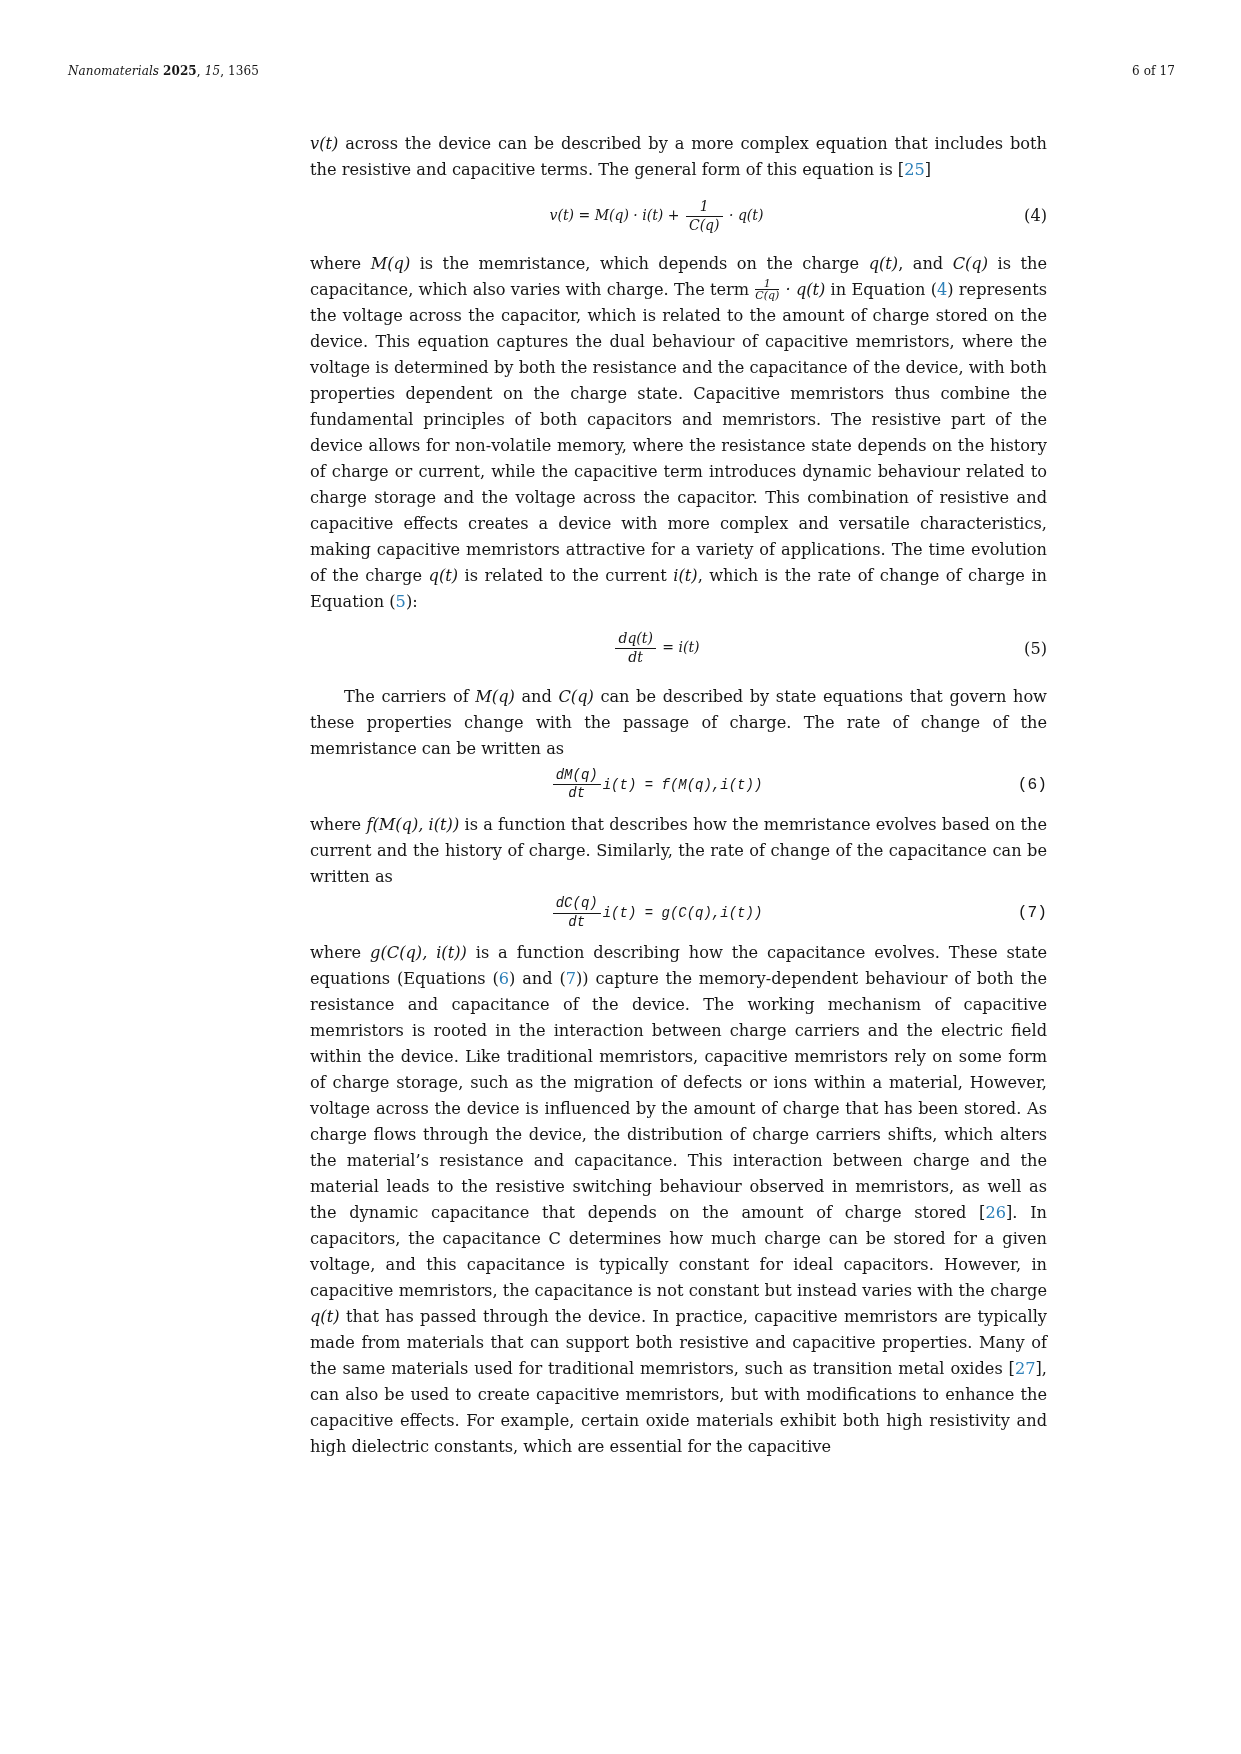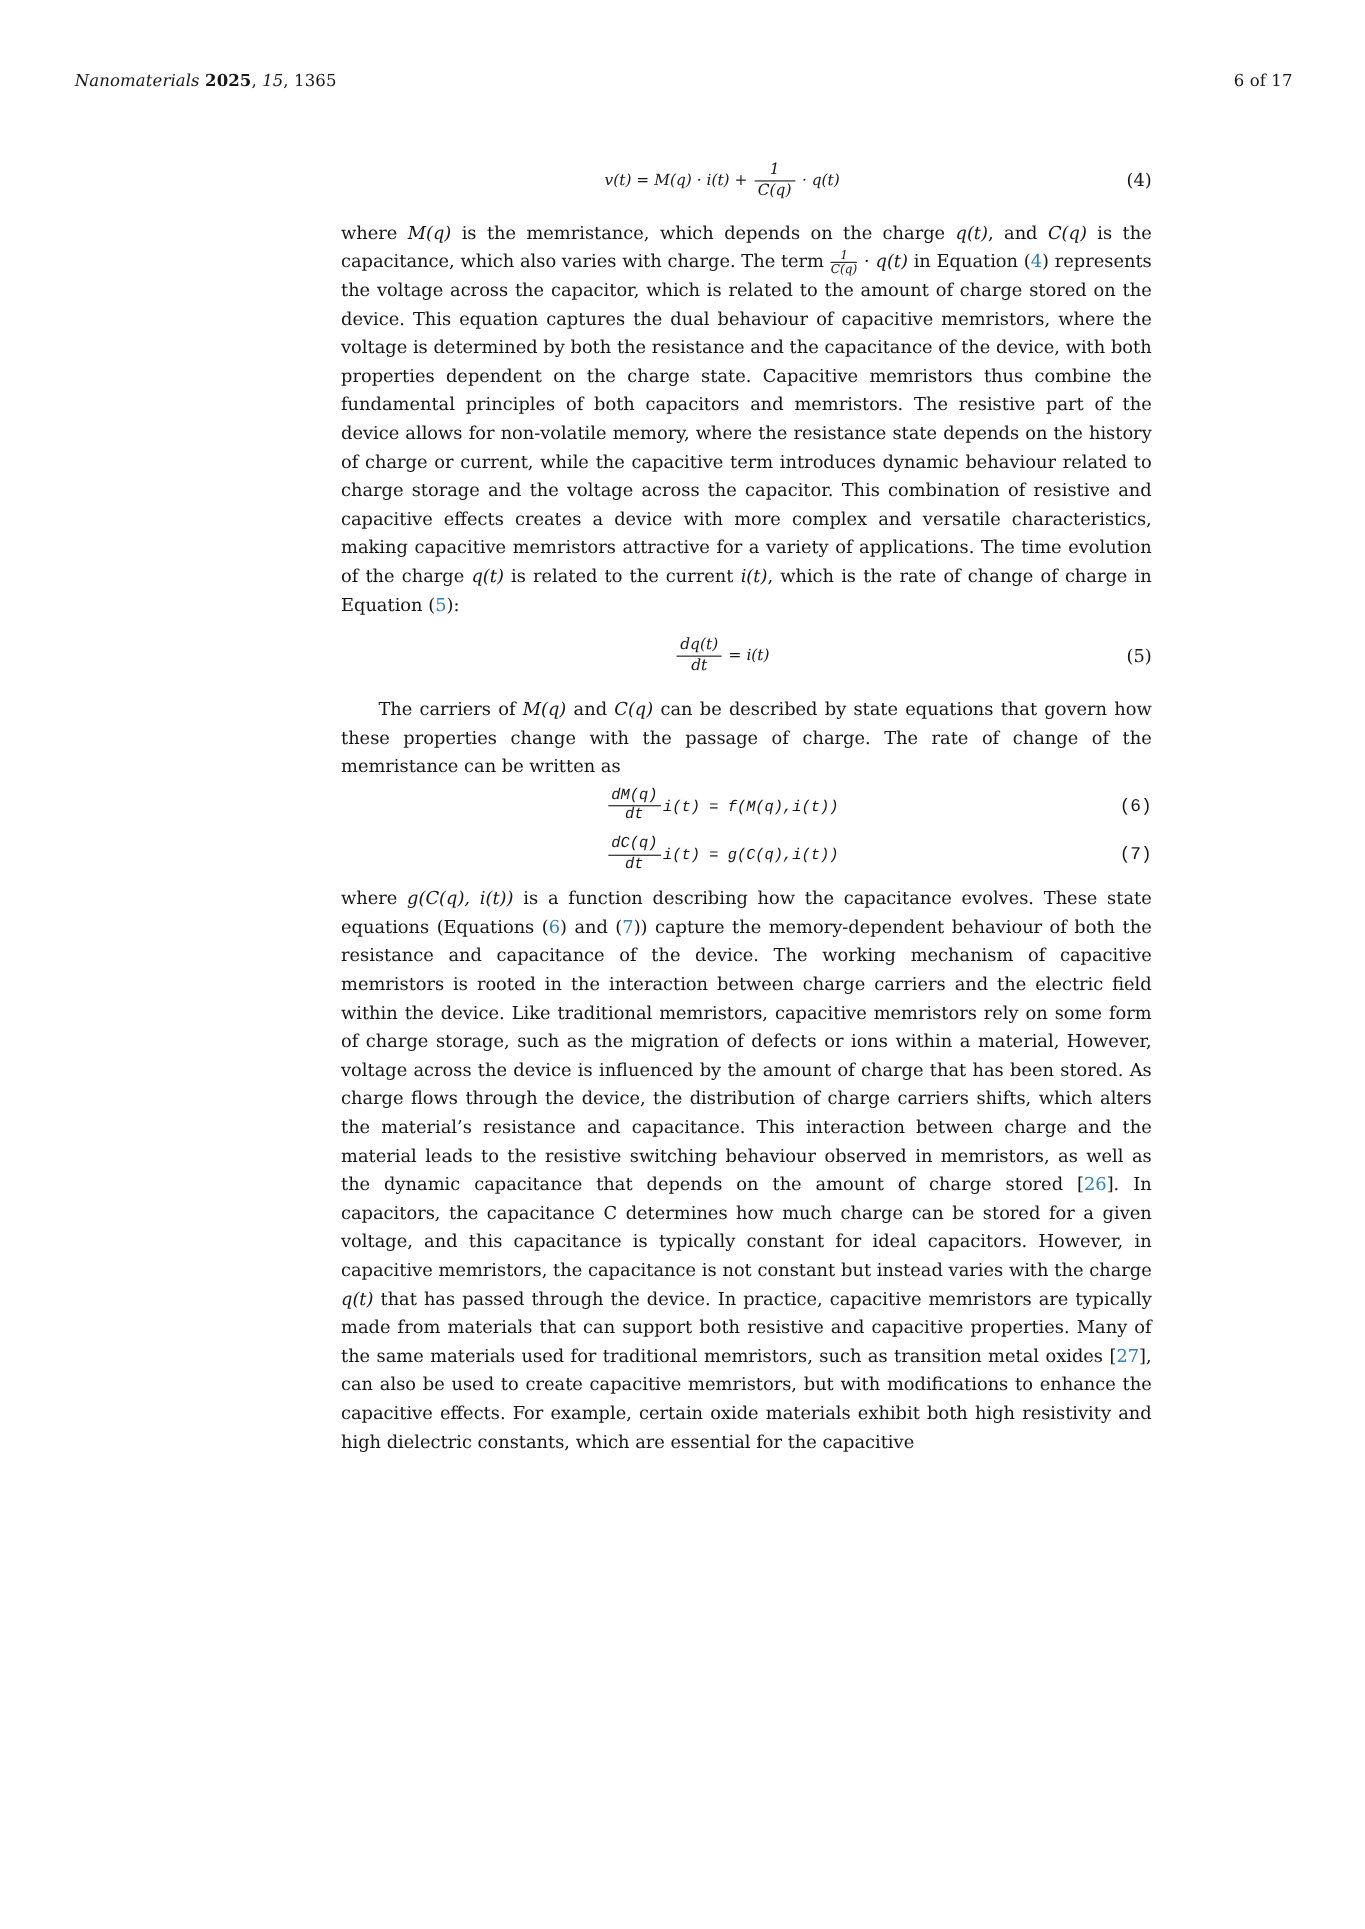--- a/index.html
+++ b/index.html
@@ -21,7 +21,7 @@
     display:flex;
     justify-content:space-between;
     align-items:baseline;
-    font-size:15px;
+    font-size:12px;
     letter-spacing:.1px;
   }
   .content{

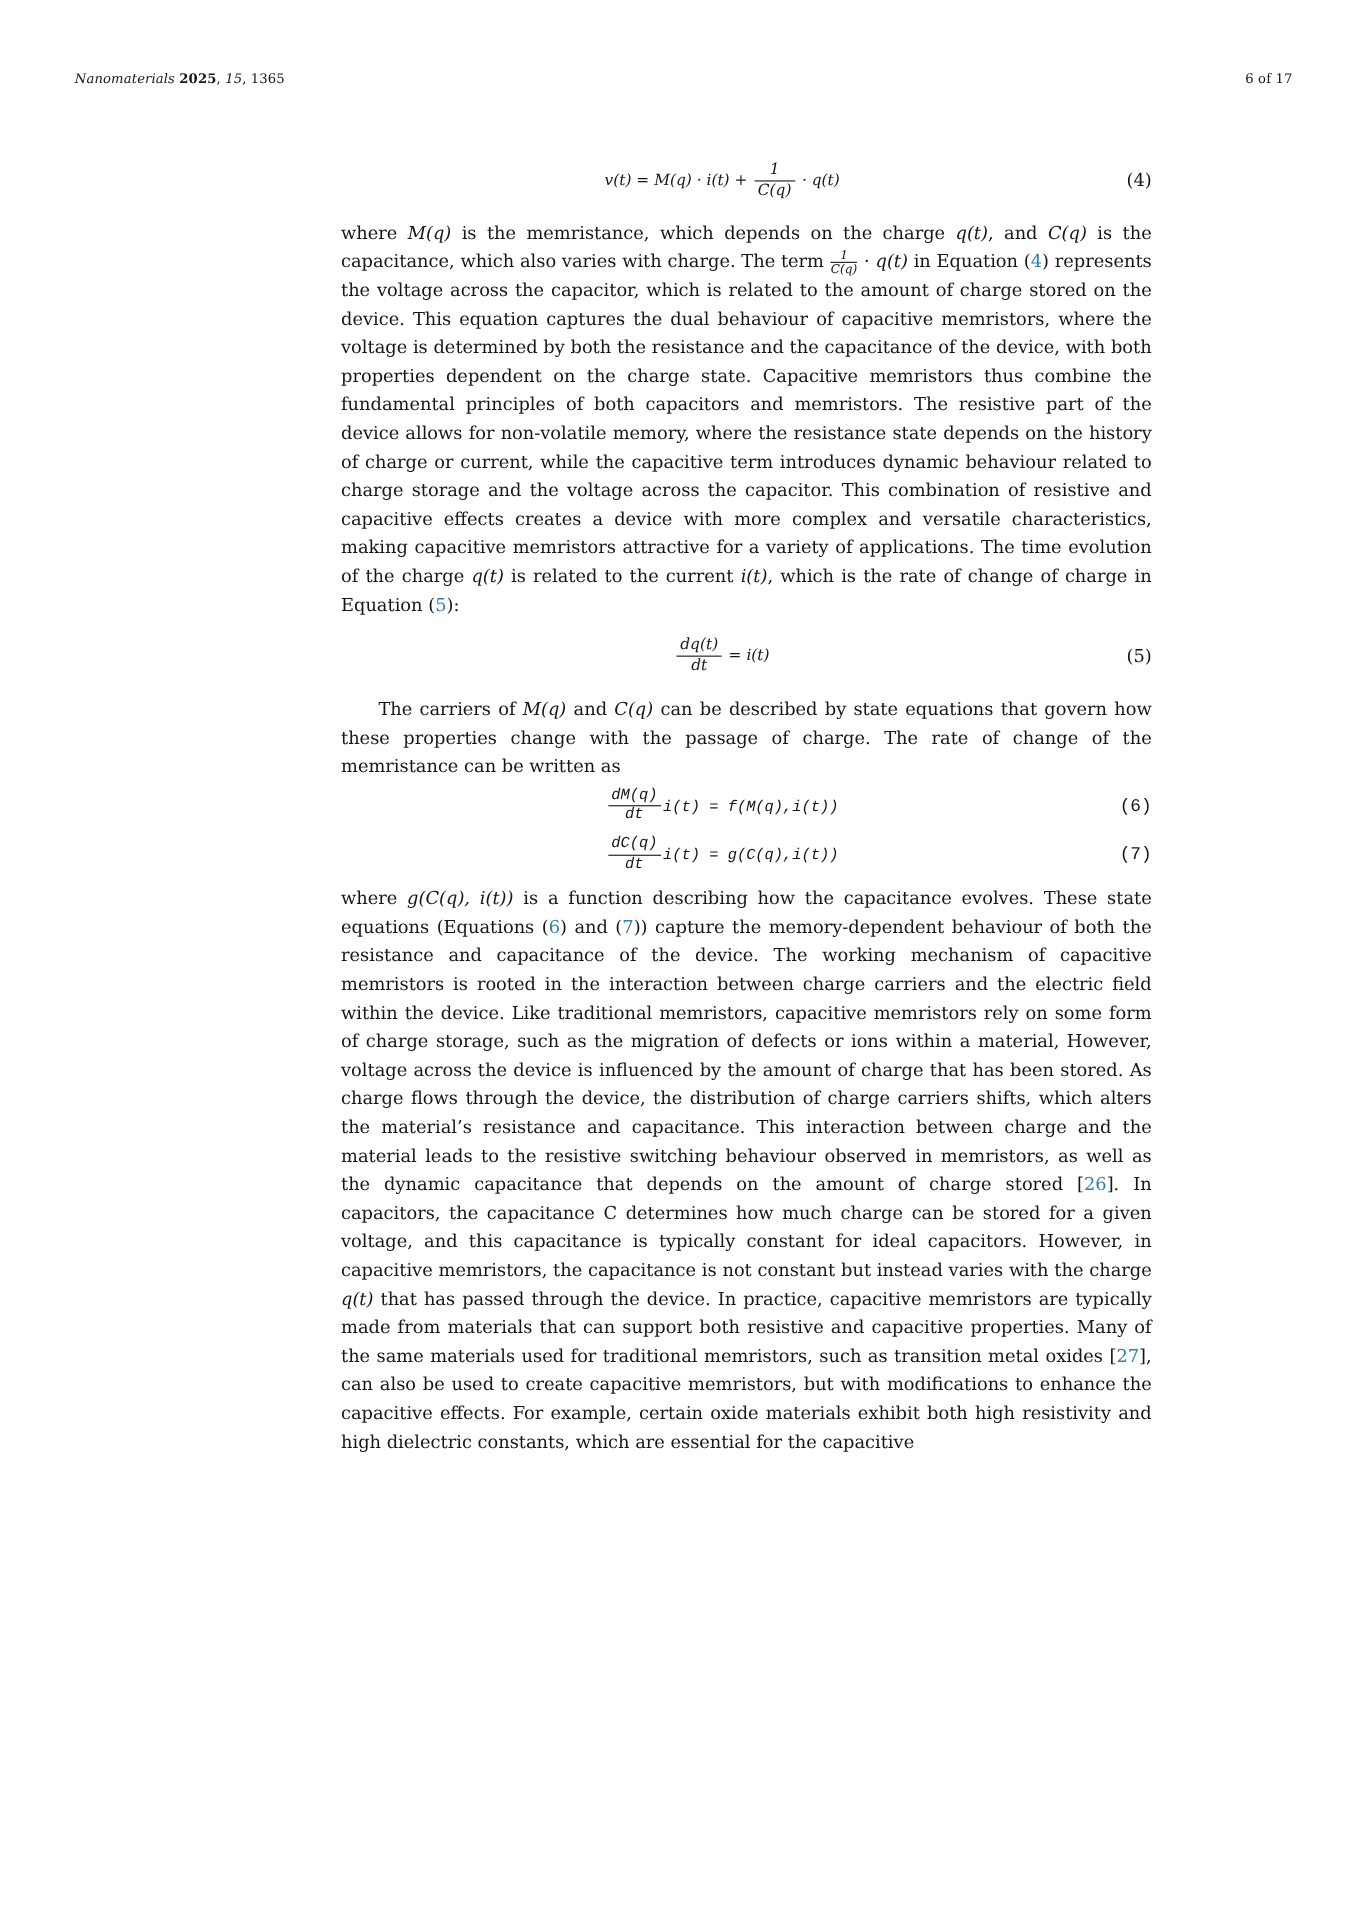--- a/index.html
+++ b/index.html
@@ -95,6 +95,7 @@
 
   <div class="content">
 
+    <p class="para"><span class="seg-i">v(t)</span><span class="seg-t"> across the device can be described by a more complex equation that includes both the resistive and capacitive terms. The general form of this equation is [</span><span class="seg-a">25</span><span class="seg-t">]</span></p>
 
     <div class="equation">
       <span class="eq-body"><span class="seg-i">v(t) = M(q) · i(t) + </span><span class="frac"><span class="fnum">1</span><span class="fden">C(q)</span></span><span class="seg-i"> · q(t)</span></span>

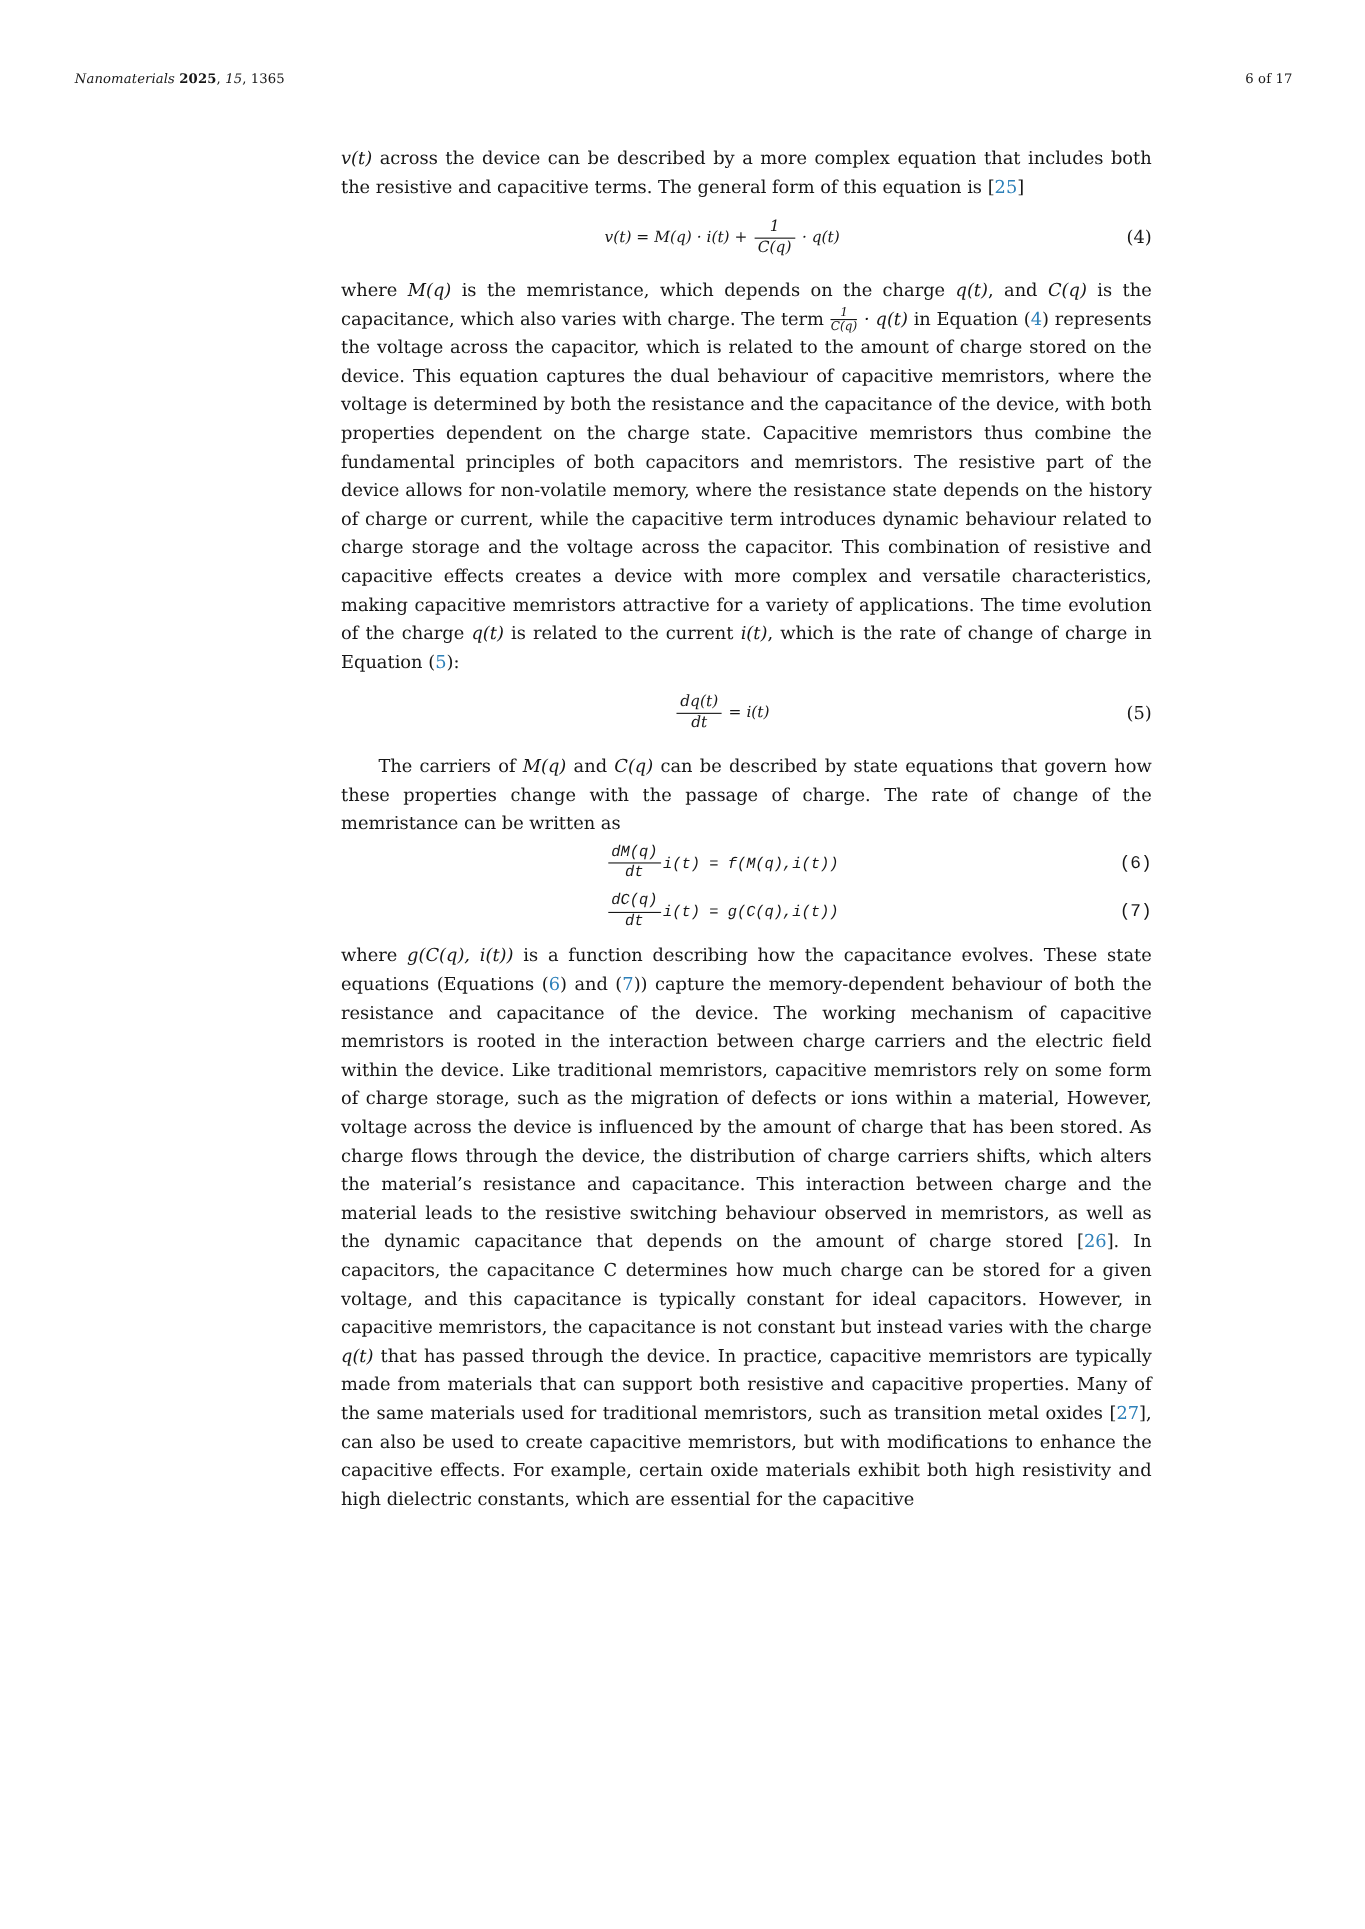--- a/index.html
+++ b/index.html
@@ -116,6 +116,7 @@
       <span class="eq-num">(6)</span>
     </div>
 
+    <p class="para"><span class="seg-t">where </span><span class="seg-i">f(M(q), i(t))</span><span class="seg-t"> is a function that describes how the memristance evolves based on the current and the history of charge. Similarly, the rate of change of the capacitance can be written as</span></p>
 
     <div class="equation tight">
       <span class="eq-body"><span class="frac"><span class="fnum">dC(q)</span><span class="fden">dt</span></span><span class="seg-i">i(t) = g(C(q),i(t))</span></span>

